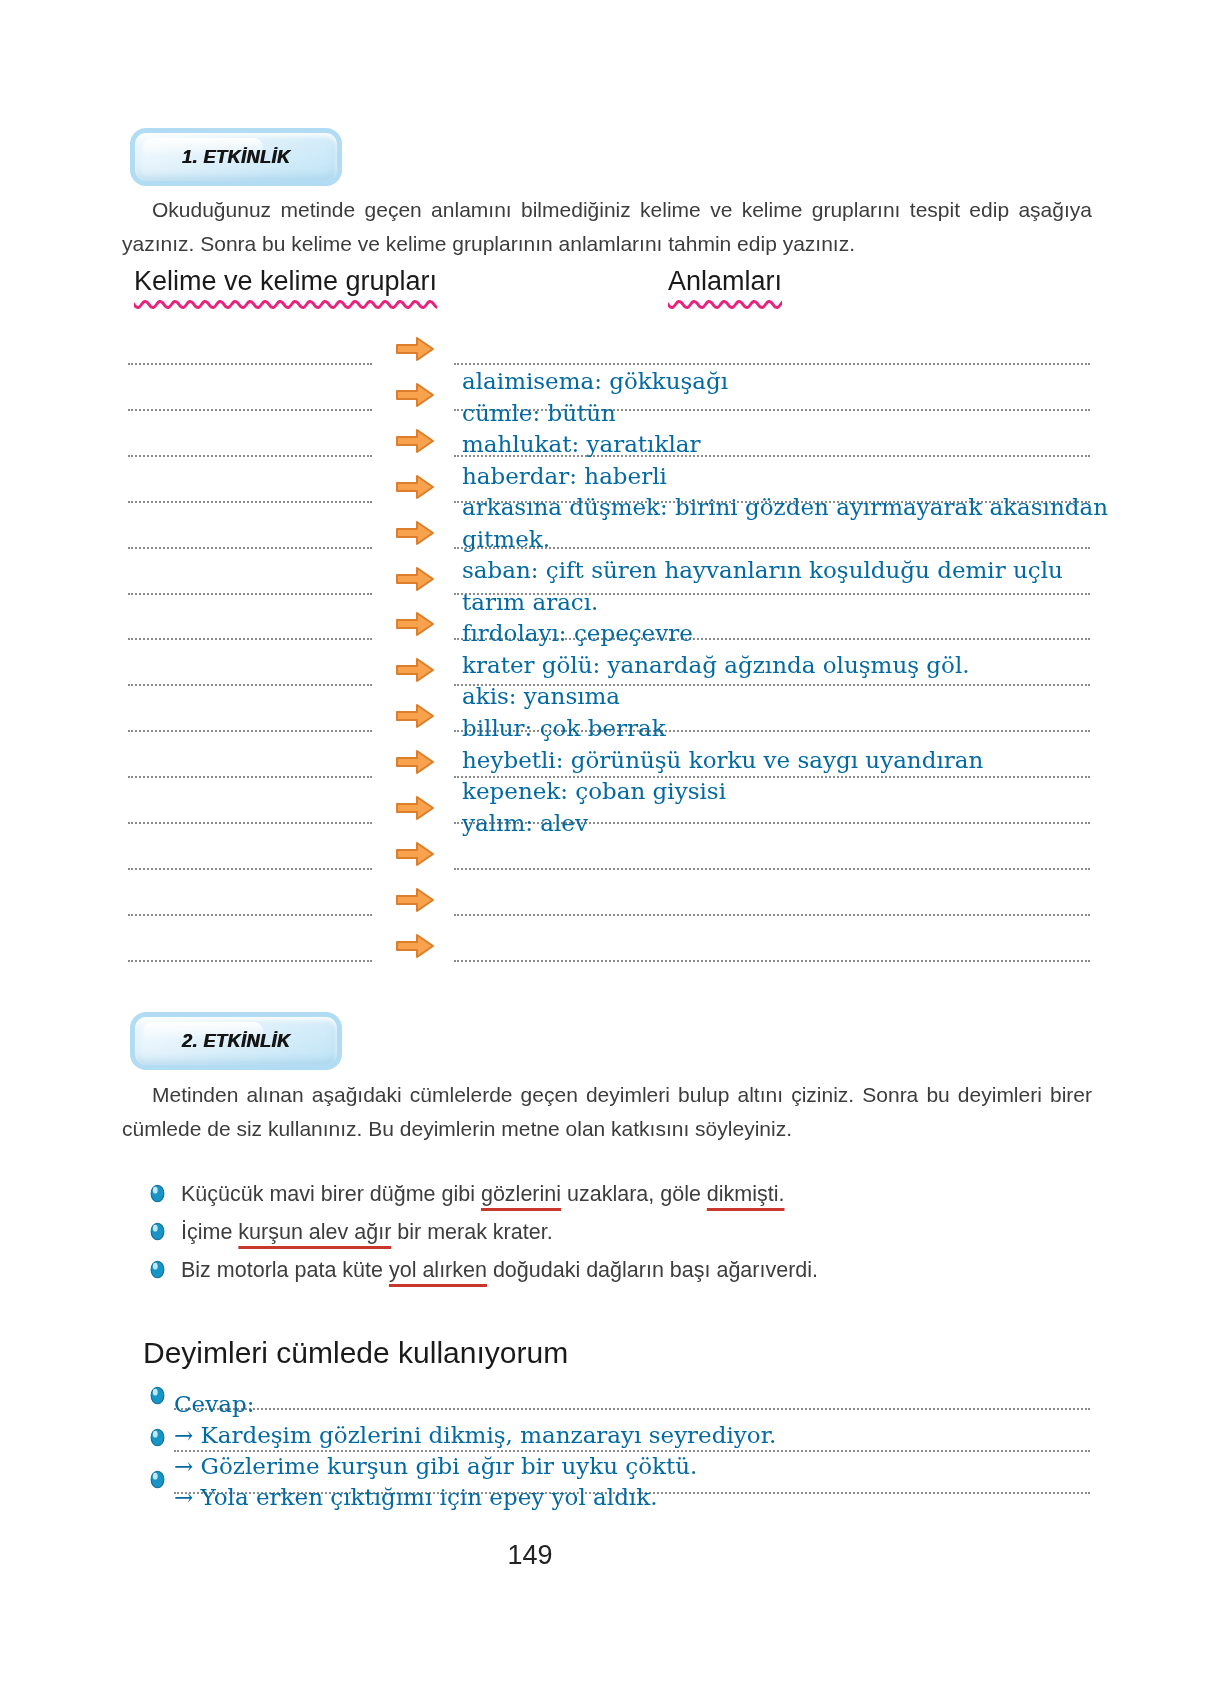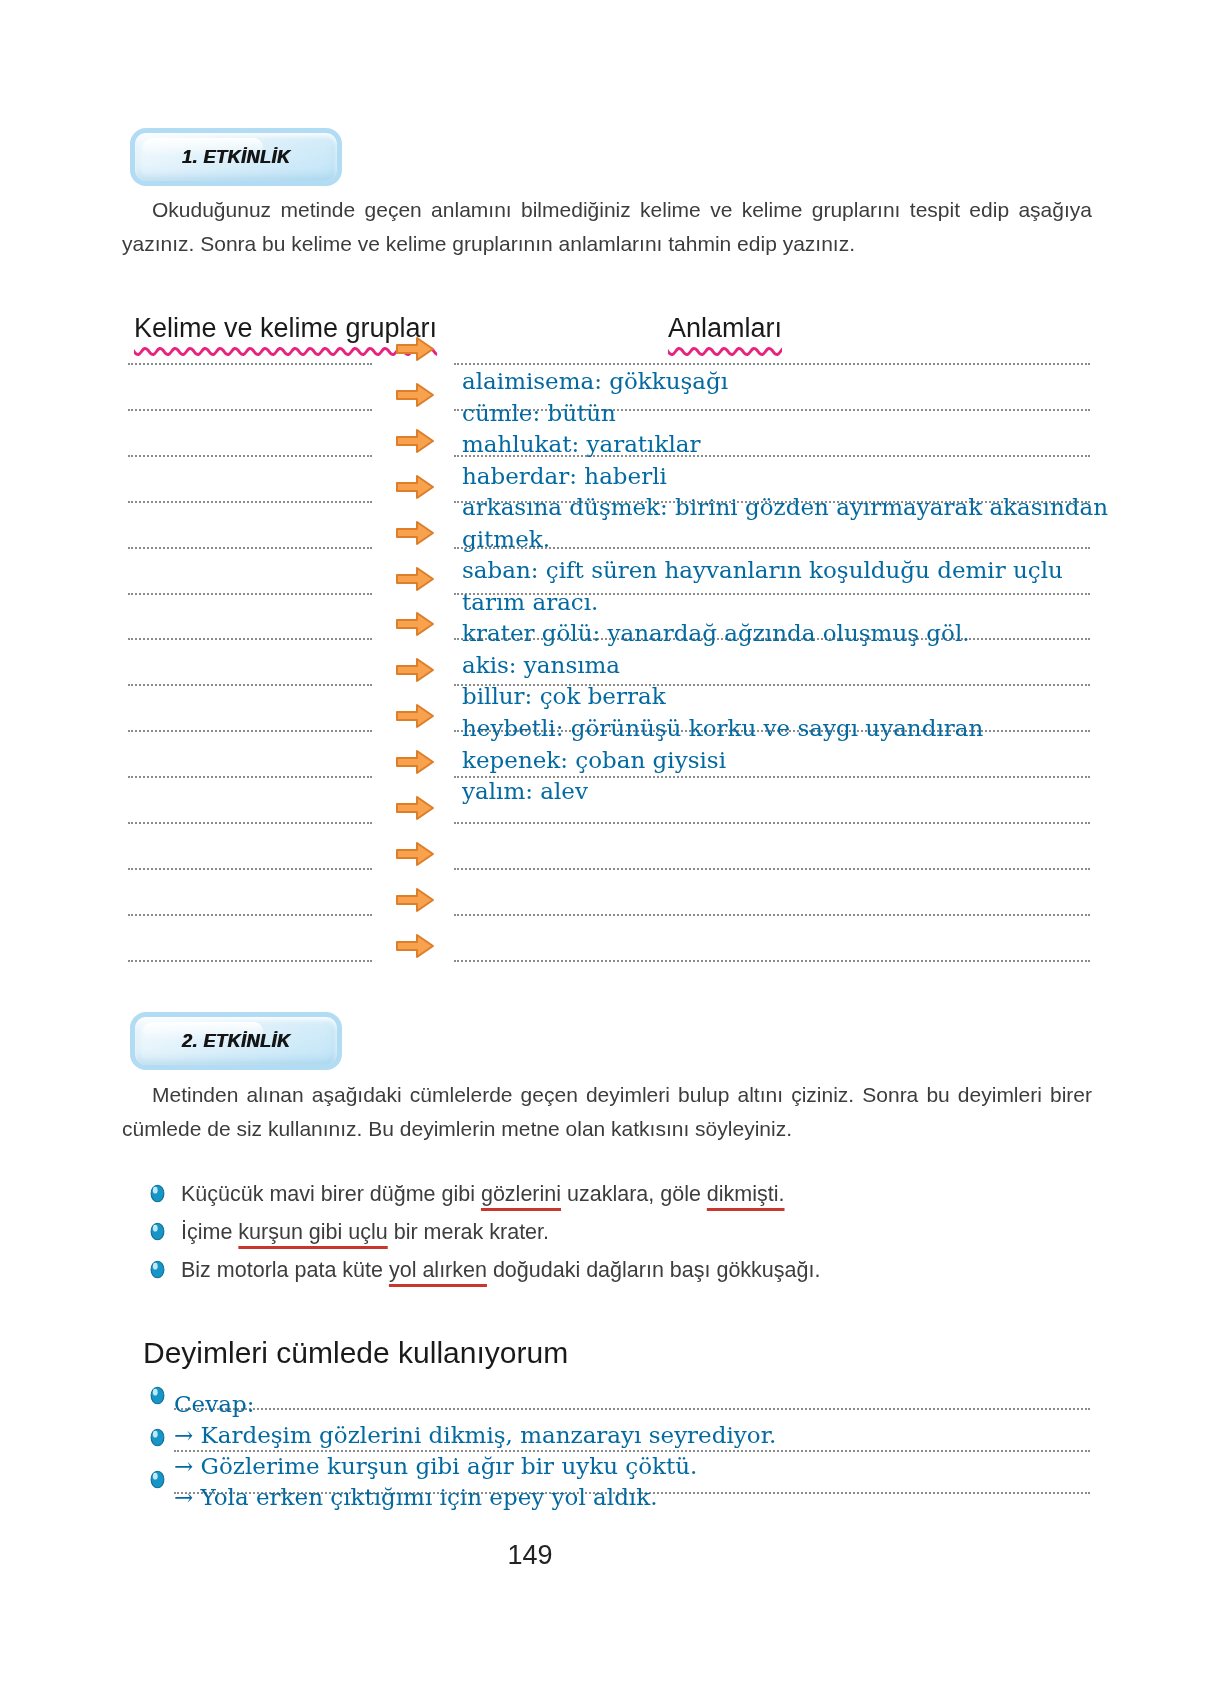--- a/index.html
+++ b/index.html
@@ -24,7 +24,7 @@
 
   
   .hand{font-family:"Liberation Sans", sans-serif;color:#1a1a1a;}
-  .col-h{position:absolute;font-size:27px;margin-top:47px;}
+  .col-h{position:absolute;font-size:27px;}
   .wavy{text-decoration-line:underline;text-decoration-style:wavy;
         text-decoration-color:#e8237e;text-decoration-thickness:3px;
         text-underline-offset:10px;text-decoration-skip-ink:none;}

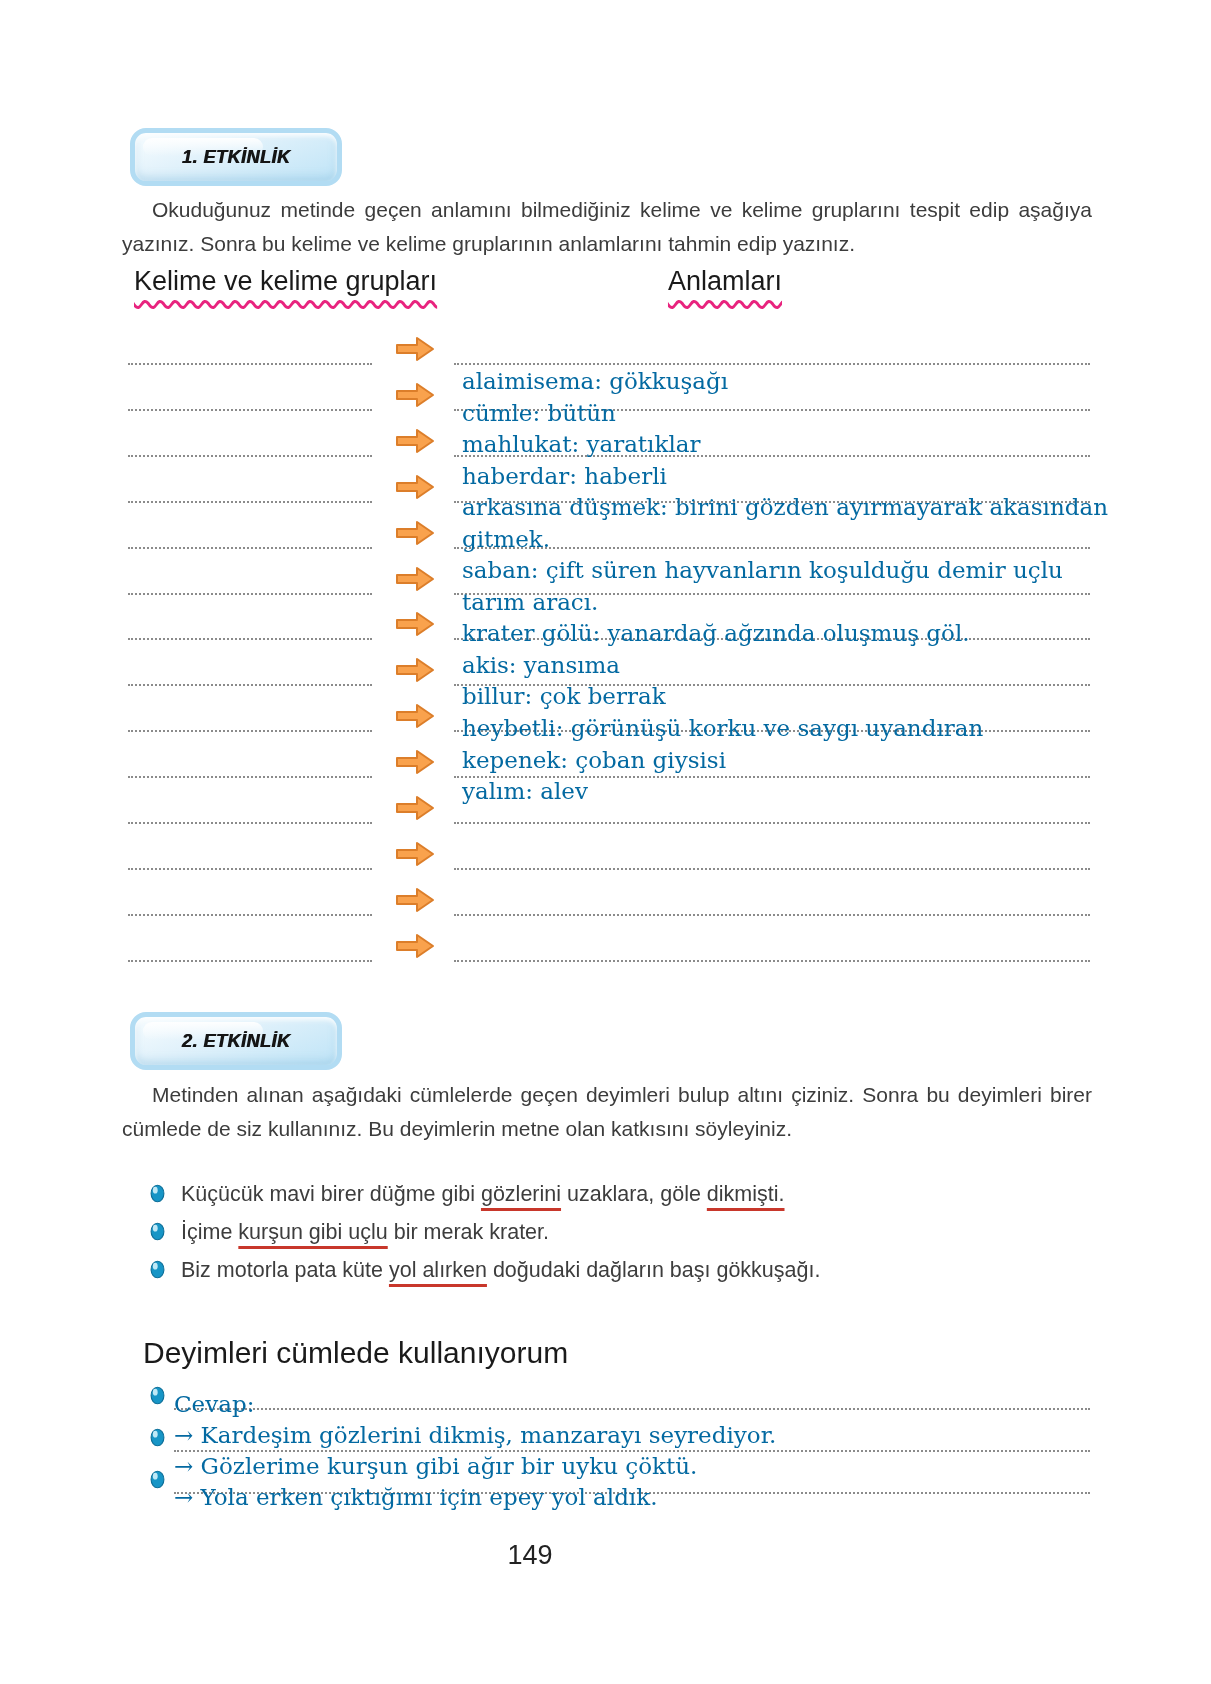--- a/index.html
+++ b/index.html
@@ -193,6 +193,7 @@
       <div class="ans-line">gitmek.</div>
       <div class="ans-line">saban: çift süren hayvanların koşulduğu demir uçlu</div>
       <div class="ans-line">tarım aracı.</div>
+      <div class="ans-line">fırdolayı: çepeçevre</div>
       <div class="ans-line">krater gölü: yanardağ ağzında oluşmuş göl.</div>
       <div class="ans-line">akis: yansıma</div>
       <div class="ans-line">billur: çok berrak</div>

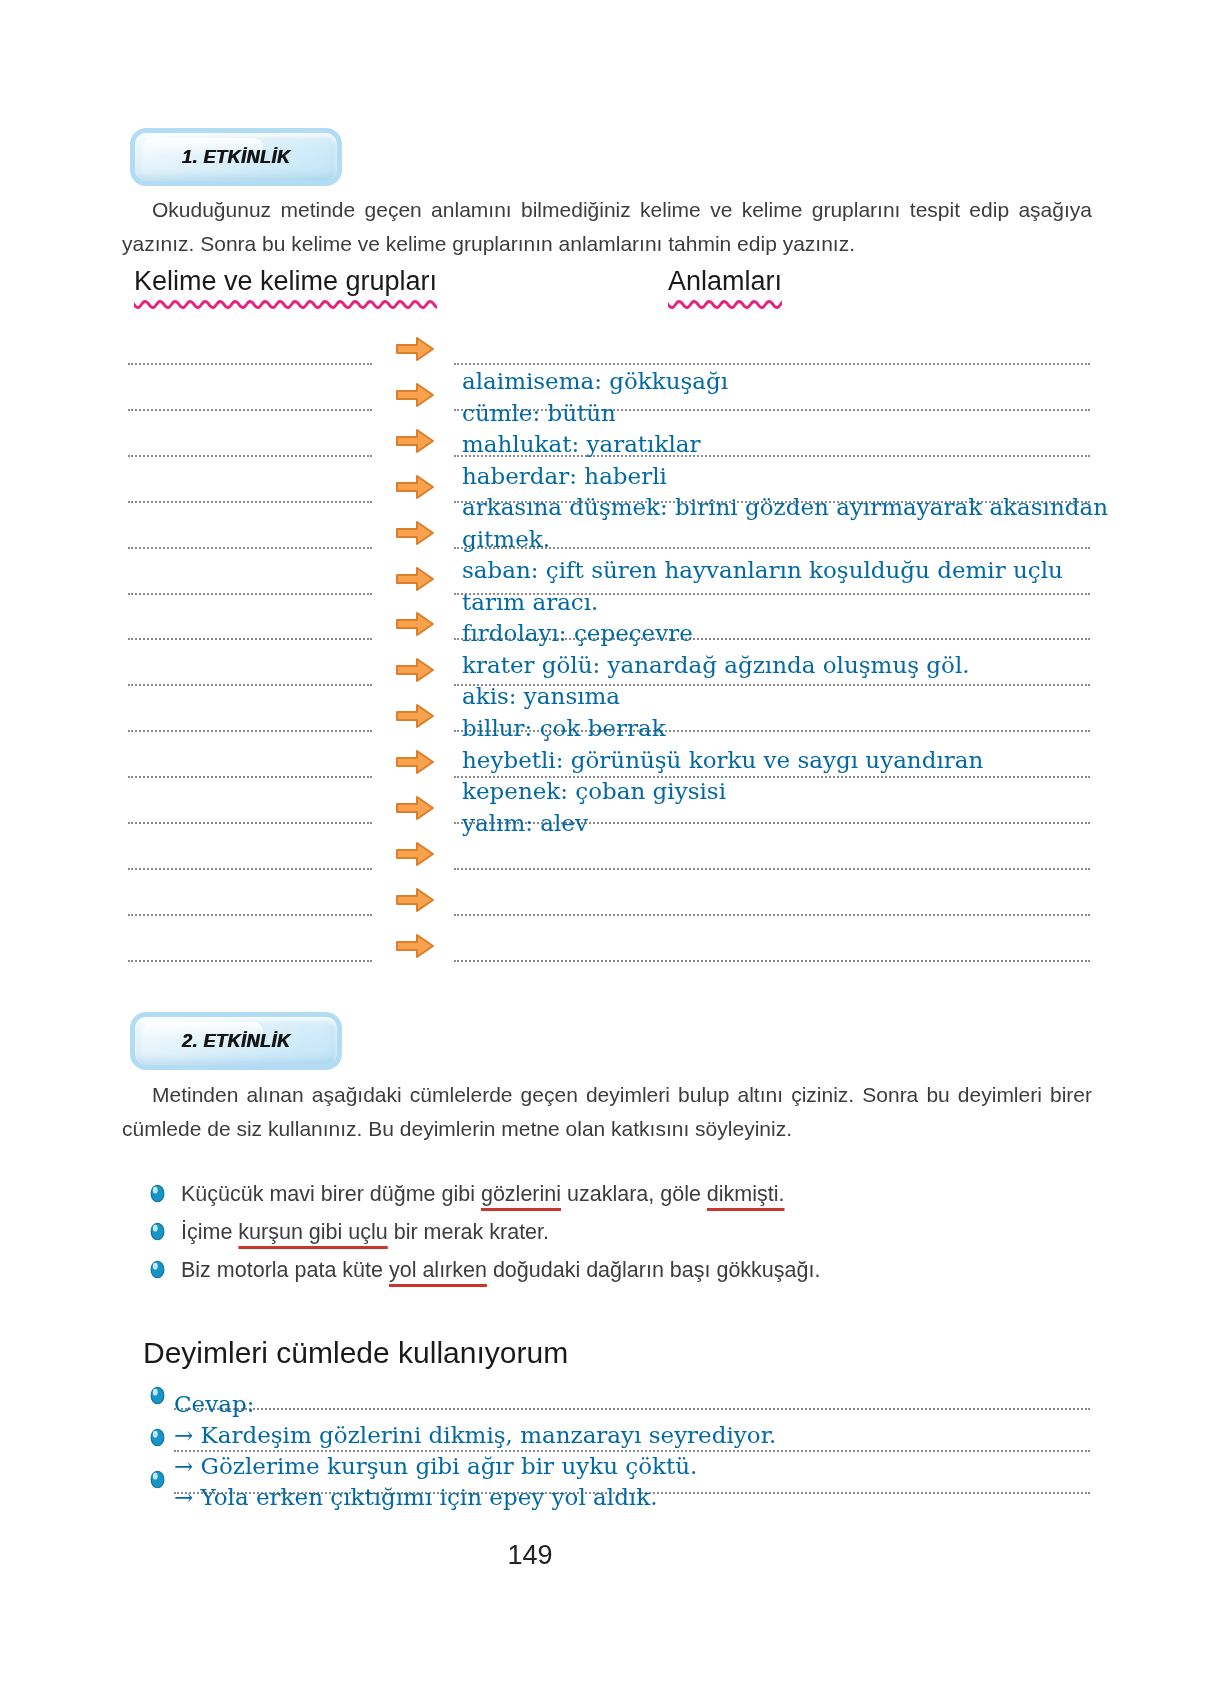--- a/index.html
+++ b/index.html
@@ -221,7 +221,7 @@
           <ellipse cx="8" cy="10" rx="6.8" ry="8.8" fill="#1795c6" stroke="#0d6f99" stroke-width="1.2"></ellipse>
           <ellipse cx="5.6" cy="6.4" rx="2.6" ry="3.6" fill="#c9edf9" opacity="0.95"></ellipse>
         </svg>
-        <span class="sentence-text"><span>İçime </span><span class="u-red">kurşun gibi uçlu</span><span> bir merak krater.</span></span>
+        <span class="sentence-text"><span>İçime </span><span class="u-red">kurşun alev ağır</span><span> bir merak krater.</span></span>
       </div>
       <div class="sentence">
         <svg class="bullet" width="15" height="19" viewBox="0 0 16 20">

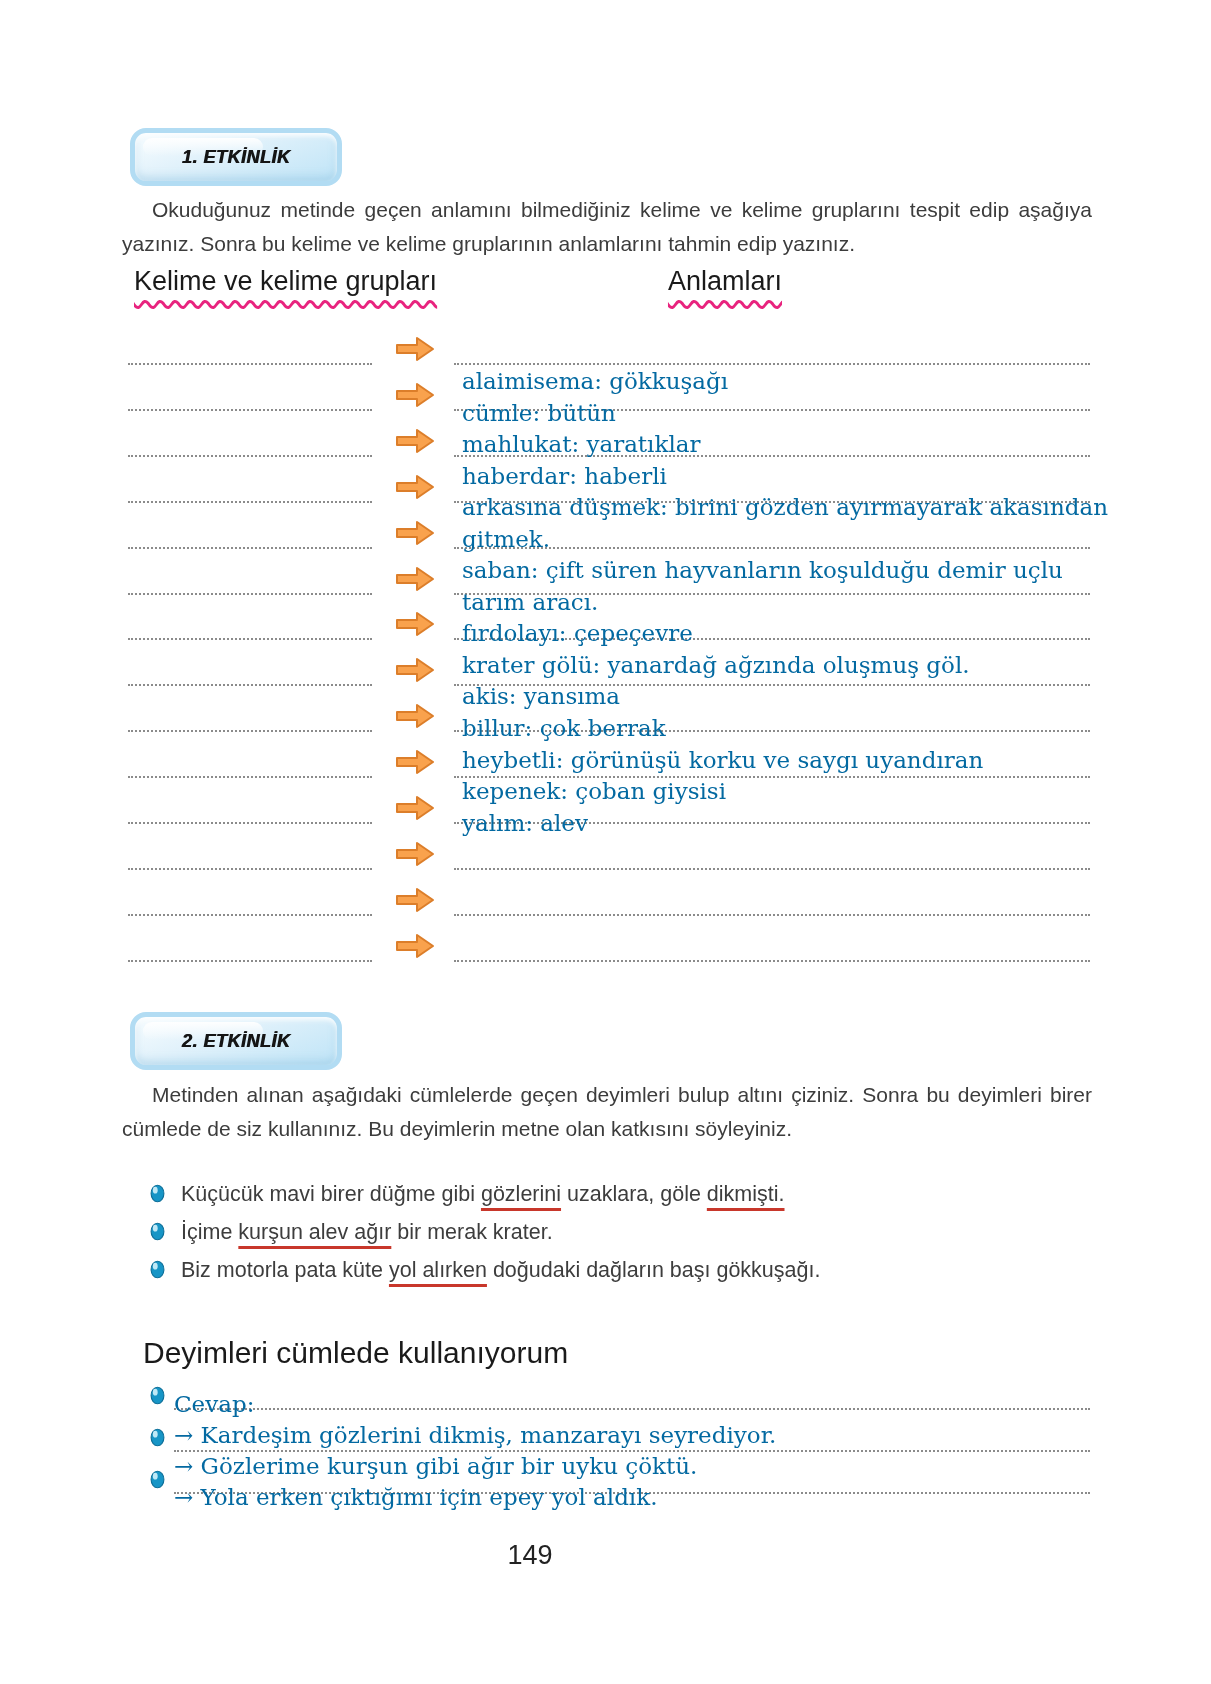--- a/index.html
+++ b/index.html
@@ -228,7 +228,7 @@
           <ellipse cx="8" cy="10" rx="6.8" ry="8.8" fill="#1795c6" stroke="#0d6f99" stroke-width="1.2"></ellipse>
           <ellipse cx="5.6" cy="6.4" rx="2.6" ry="3.6" fill="#c9edf9" opacity="0.95"></ellipse>
         </svg>
-        <span class="sentence-text"><span>Biz motorla pata küte </span><span class="u-red">yol alırken</span><span> doğudaki dağların başı gökkuşağı.</span></span>
+        <span class="sentence-text"><span>Biz motorla pata küte </span><span class="u-red">yol alırken</span><span> doğudaki dağların başı ağarıverdi.</span></span>
       </div>
     </div>
 

